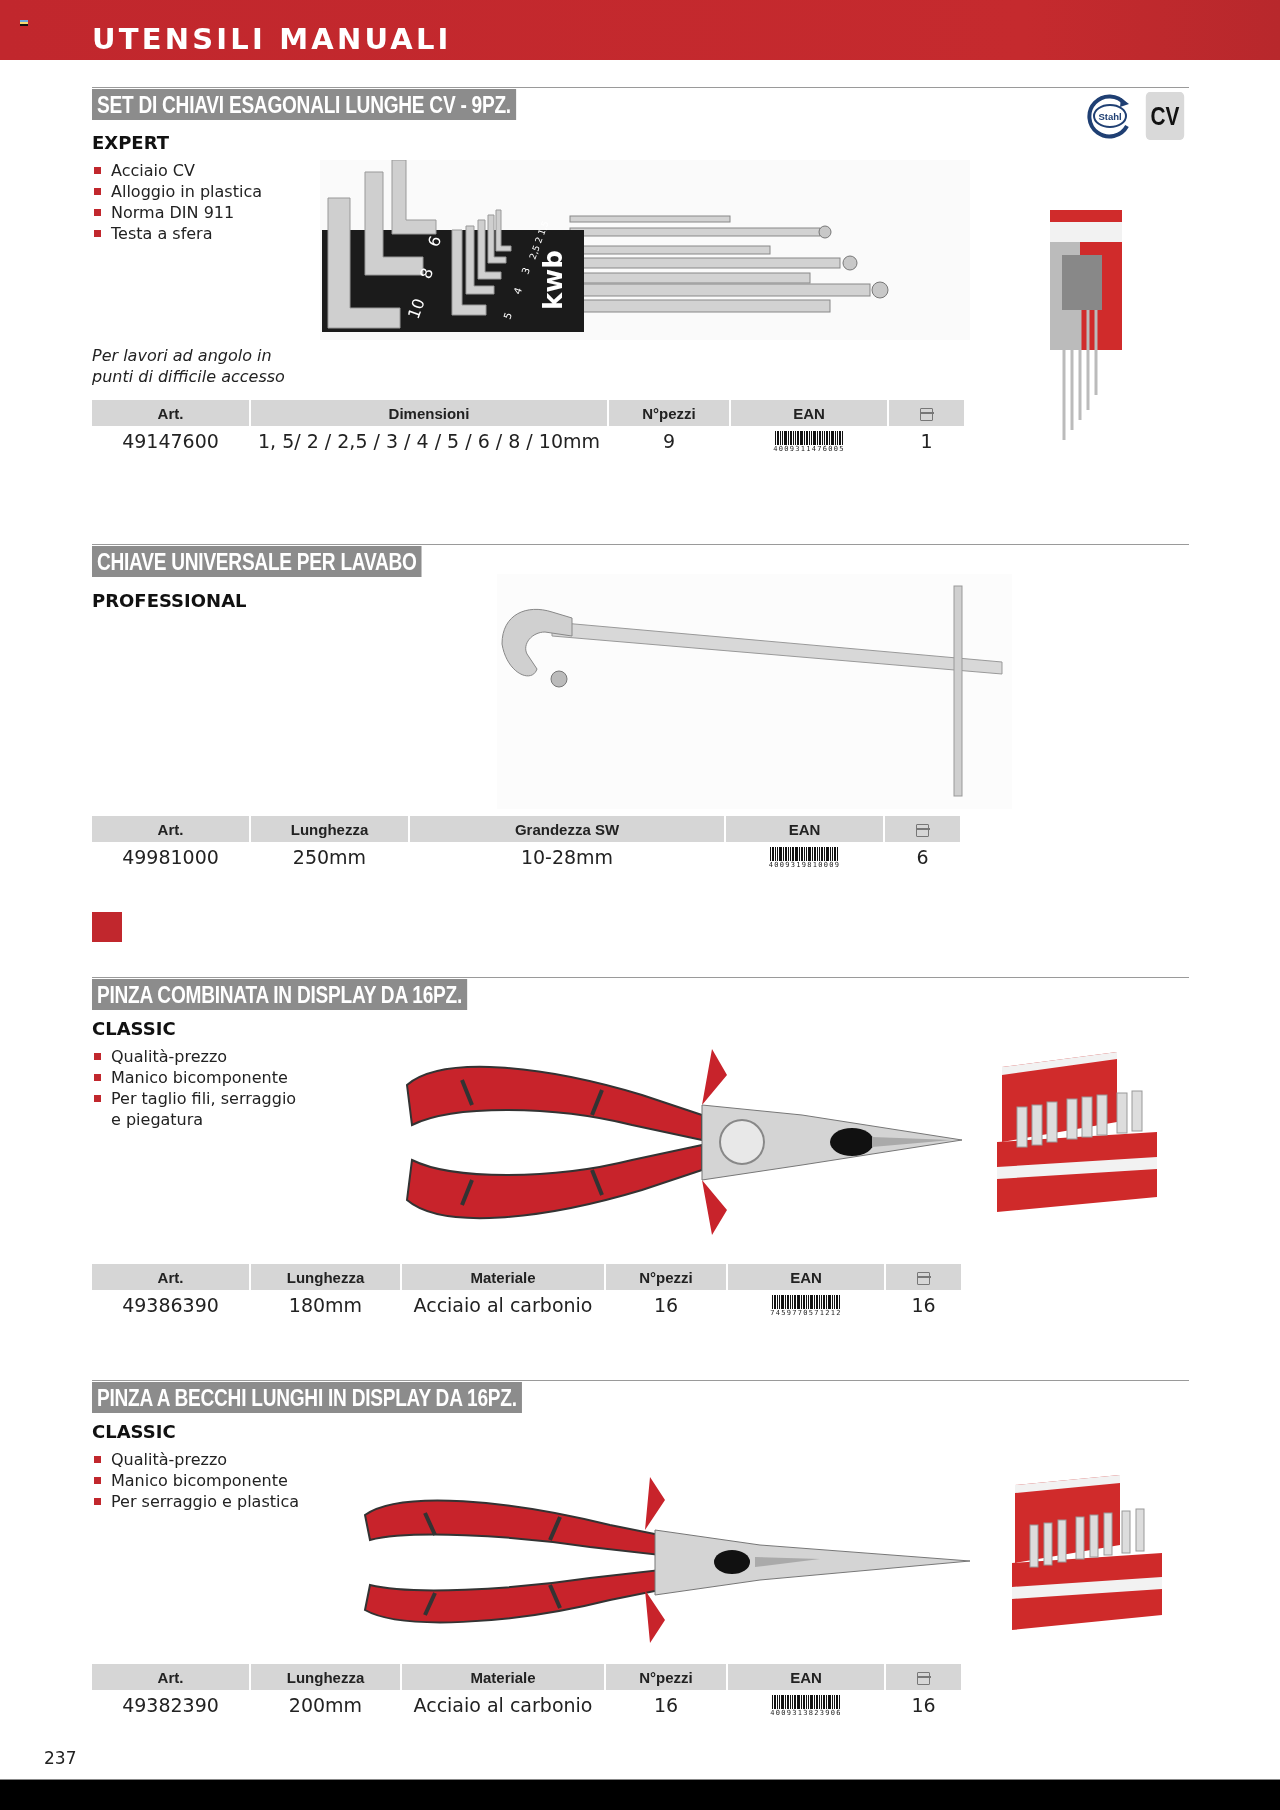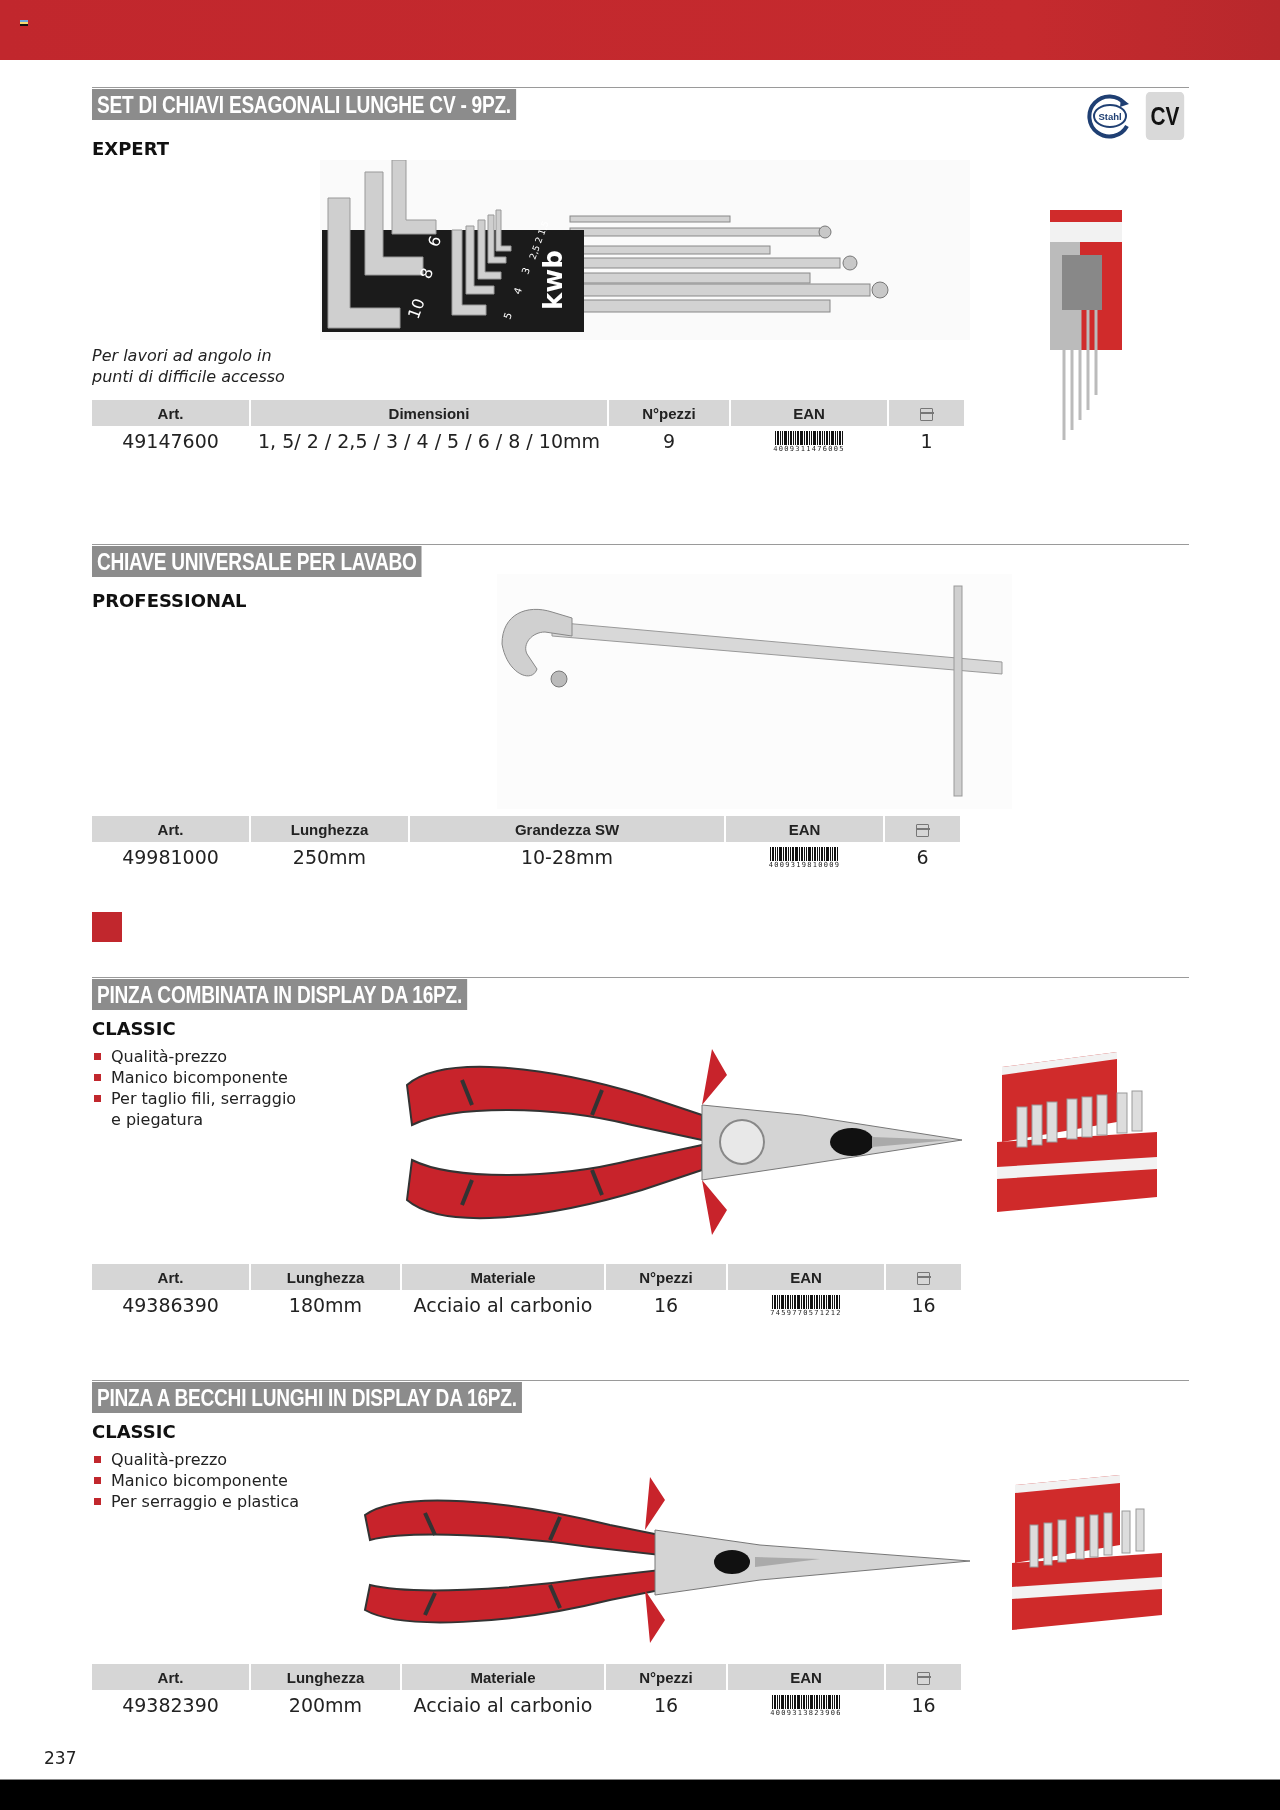--- a/index.html
+++ b/index.html
@@ -52,6 +52,7 @@
       <i style="background:#f5d76e"></i>
       <i style="background:#111"></i>
   </div>
+  <div class="title">UTENSILI MANUALI</div>
 </div>
 
 <div class="product" style="top:87px; height:360px;">

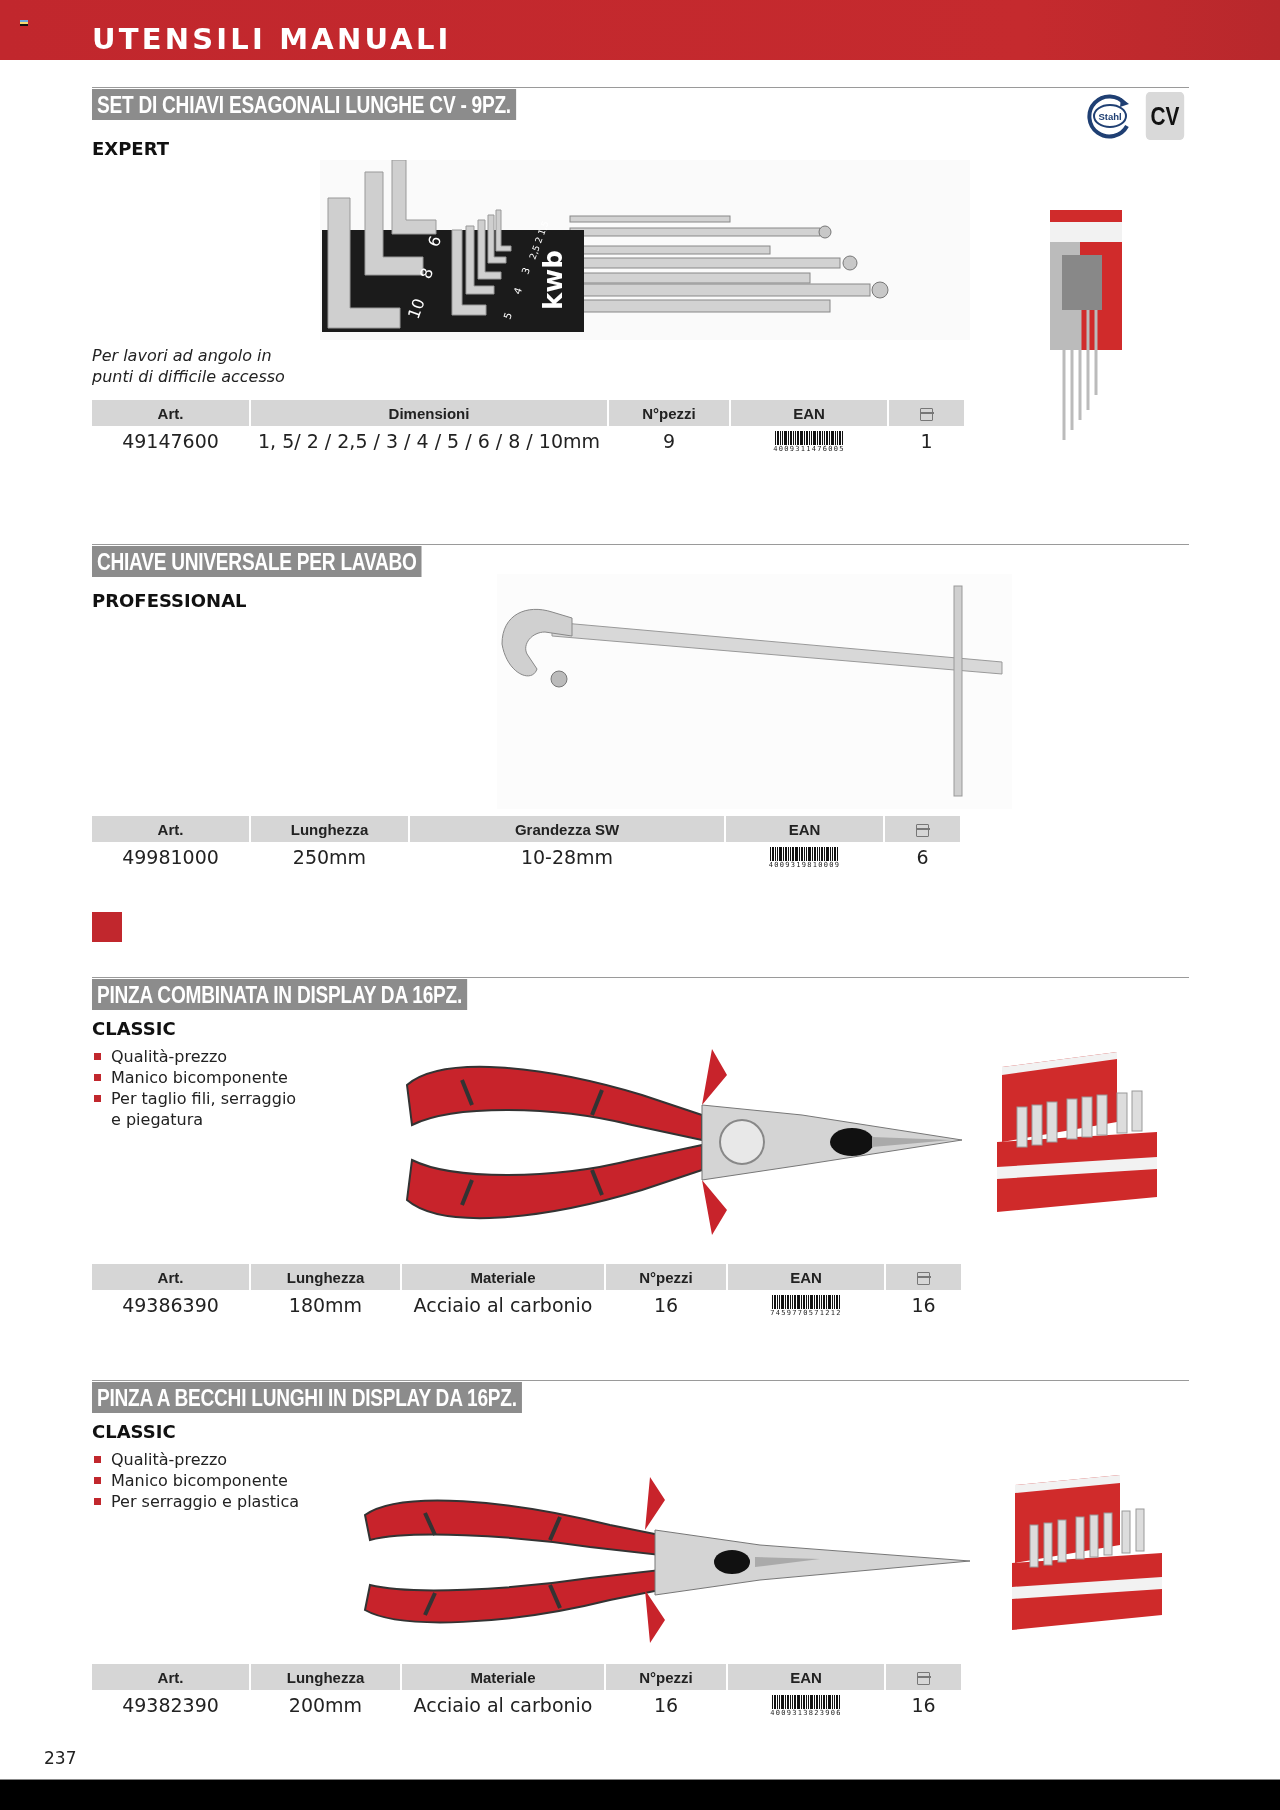--- a/index.html
+++ b/index.html
@@ -70,7 +70,7 @@
     </div>
     <div class="cv-badge">CV</div>
   </div>
-  <div class="grade" style="top:51px;">EXPERT</div>
+  <div class="grade" style="top:45px;">EXPERT</div>
   <div class="note" style="top:258px;">
     <div>Per lavori ad angolo in</div>
     <div>punti di difficile accesso</div>

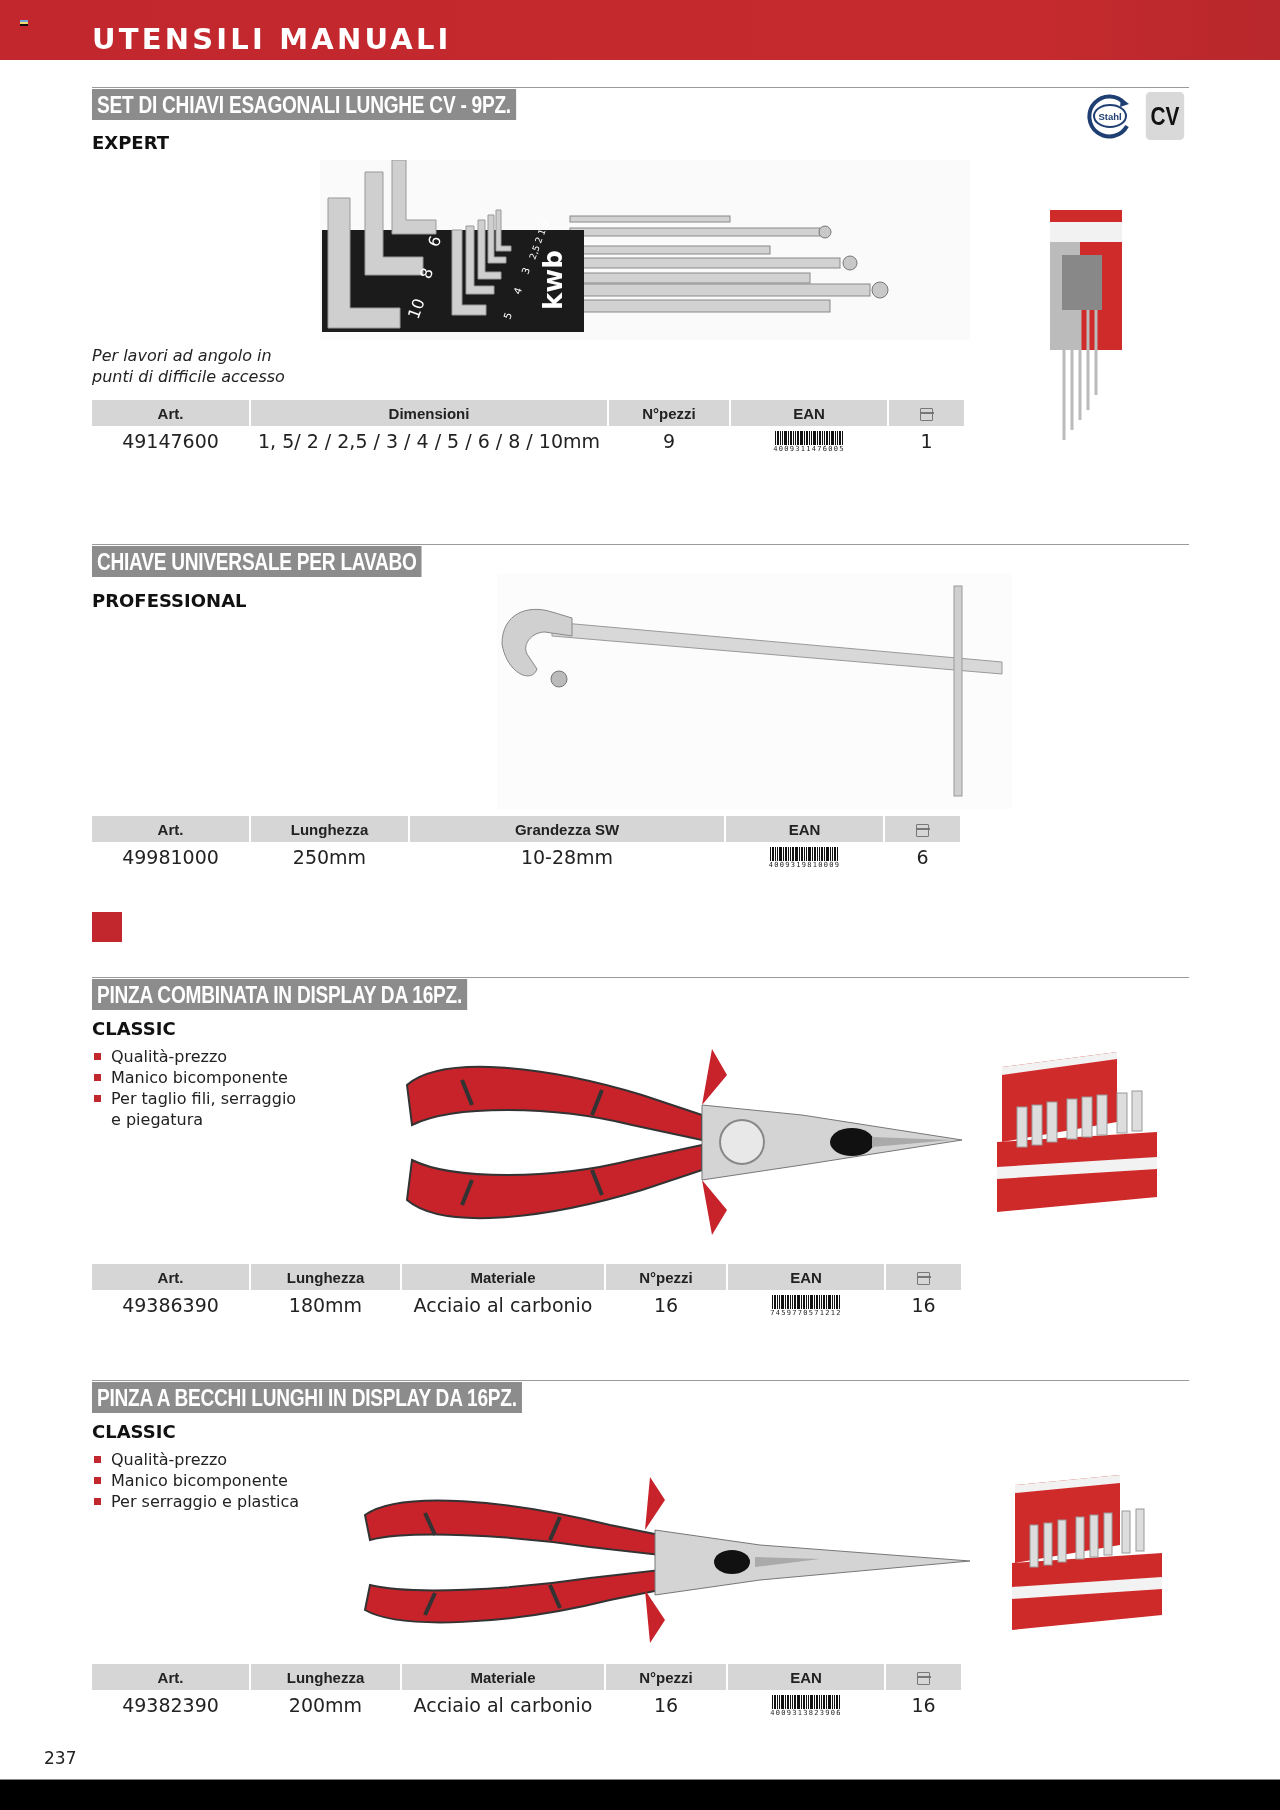--- a/index.html
+++ b/index.html
@@ -71,6 +71,12 @@
     <div class="cv-badge">CV</div>
   </div>
   <div class="grade" style="top:45px;">EXPERT</div>
+  <ul class="bullets" style="top:73px;">
+    <li>Acciaio CV</li>
+    <li>Alloggio in plastica</li>
+    <li>Norma DIN 911</li>
+    <li>Testa a sfera</li>
+  </ul>
   <div class="note" style="top:258px;">
     <div>Per lavori ad angolo in</div>
     <div>punti di difficile accesso</div>

